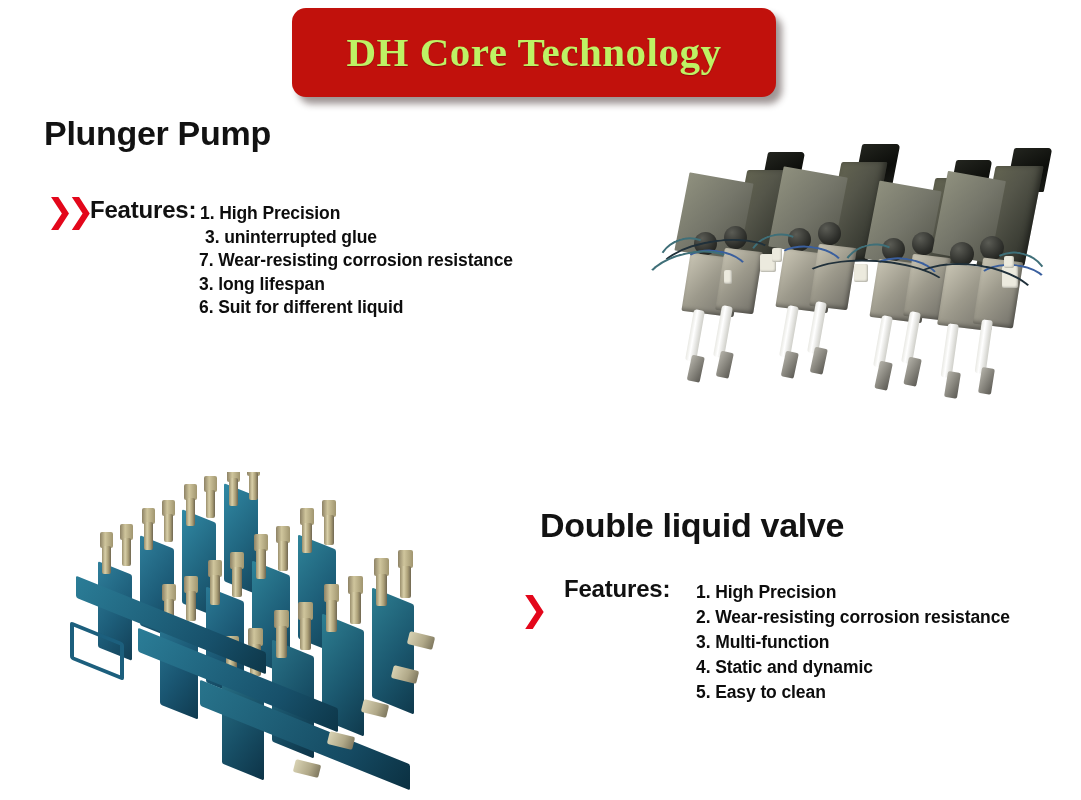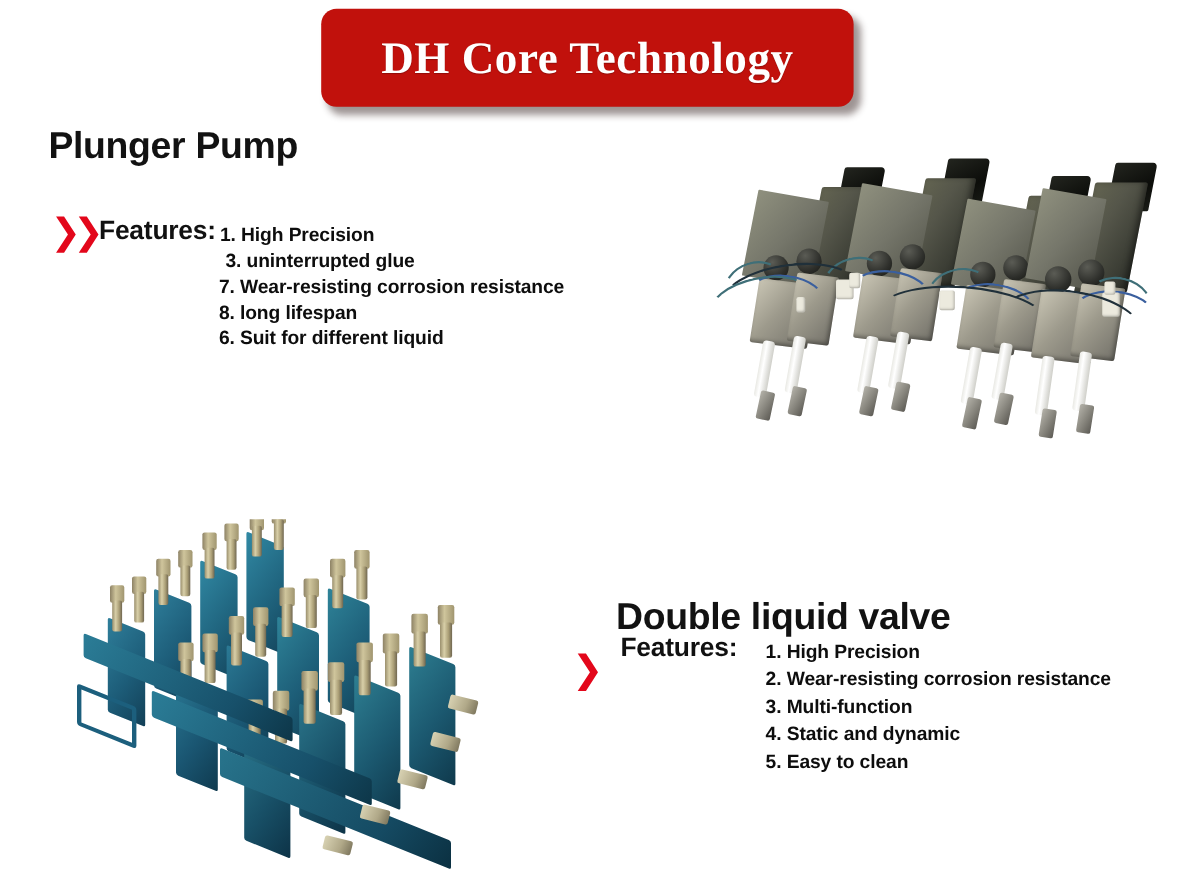--- a/index.html
+++ b/index.html
@@ -34,7 +34,7 @@
     font-family: "Liberation Serif", serif;
     font-weight: bold;
     font-size: 41px;
-    color: #ffffff;
+    color: #bef264;
     letter-spacing: 0.5px;
     line-height: 1;
     text-shadow: 0 1px 1px rgba(0,0,0,0.25);

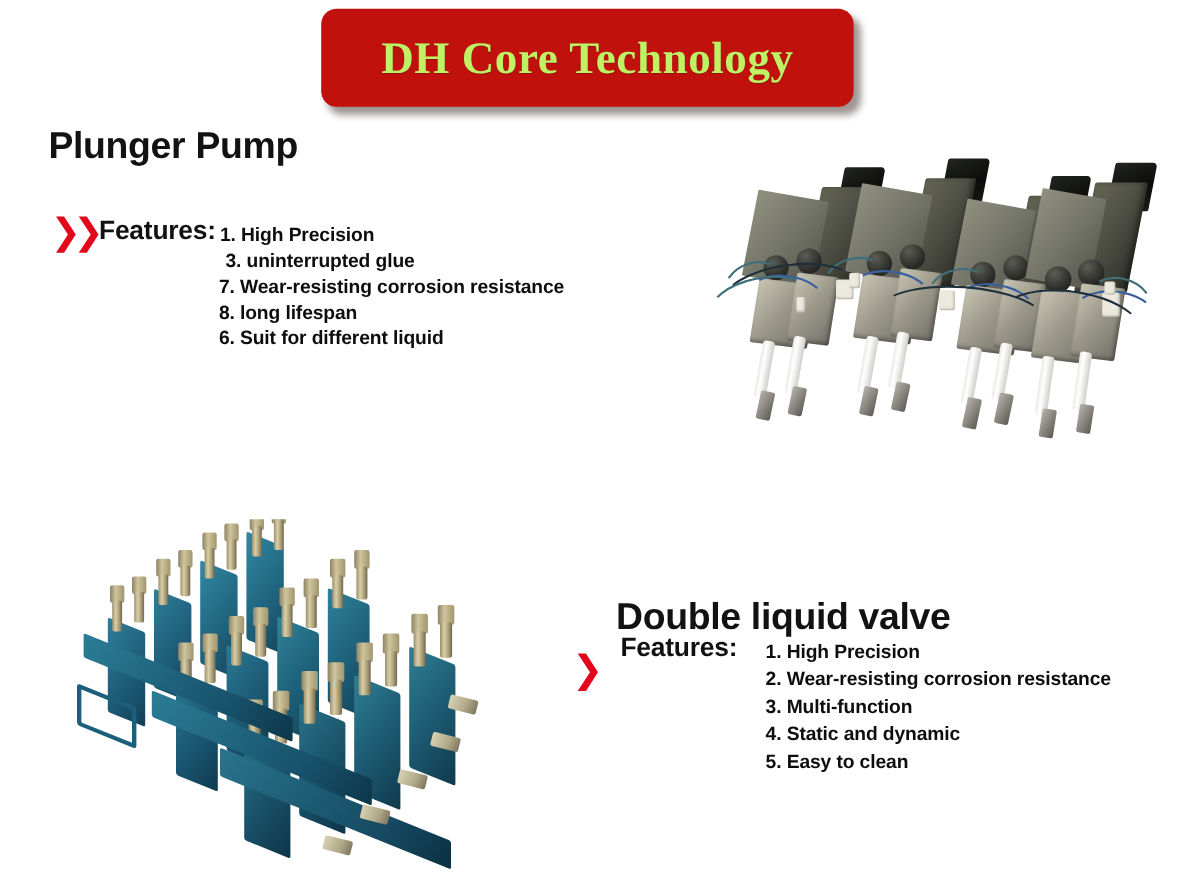--- a/index.html
+++ b/index.html
@@ -235,7 +235,7 @@
   <li>1. High Precision</li>
   <li>3. uninterrupted glue</li>
   <li>7. Wear-resisting corrosion resistance</li>
-  <li>8. long lifespan</li>
+  <li>3. long lifespan</li>
   <li>6. Suit for different liquid</li>
 </ul>
 

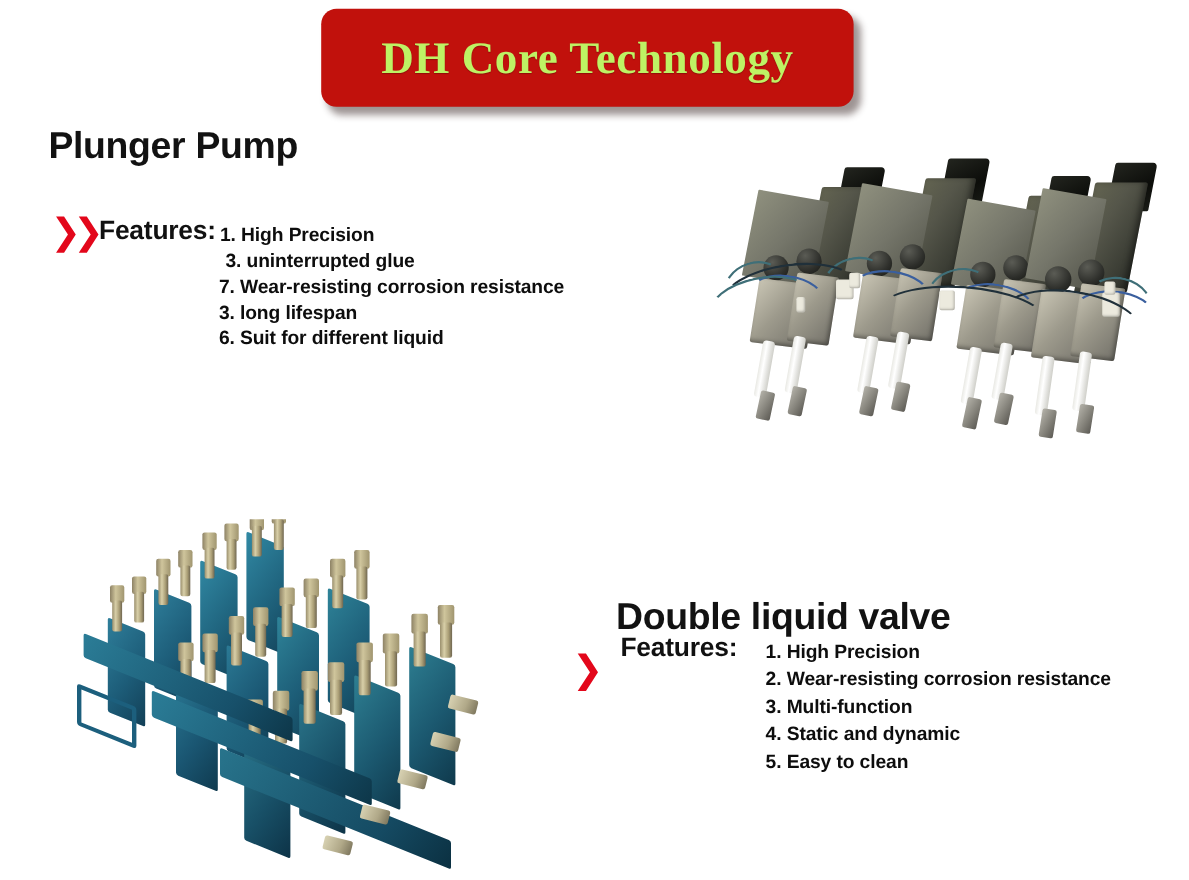--- a/index.html
+++ b/index.html
@@ -51,7 +51,7 @@
     white-space: nowrap;
   }
   #plunger-heading { left: 44px; top: 114px; }
-  #valve-heading   { left: 560px; top: 506px; margin-top: 36px; }
+  #valve-heading   { left: 540px; top: 506px; }
 
   
   .chevron-group {

